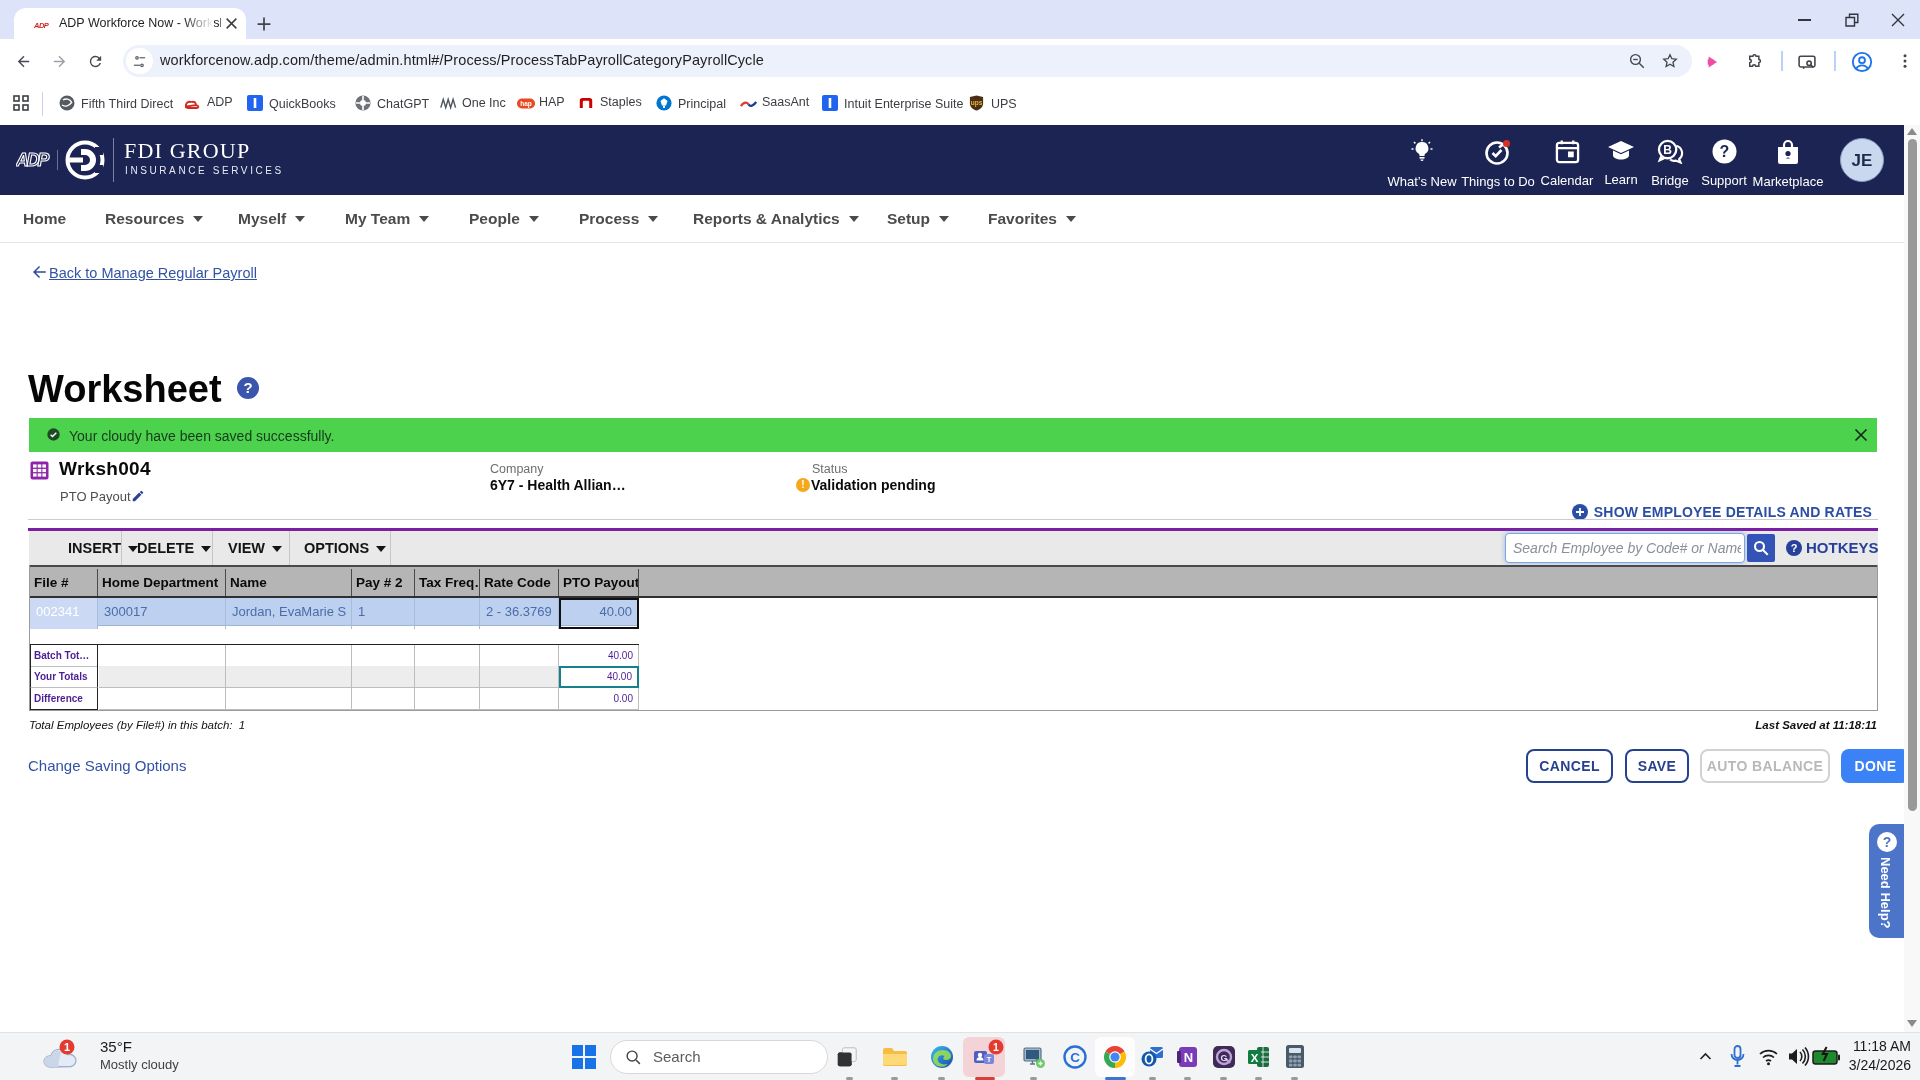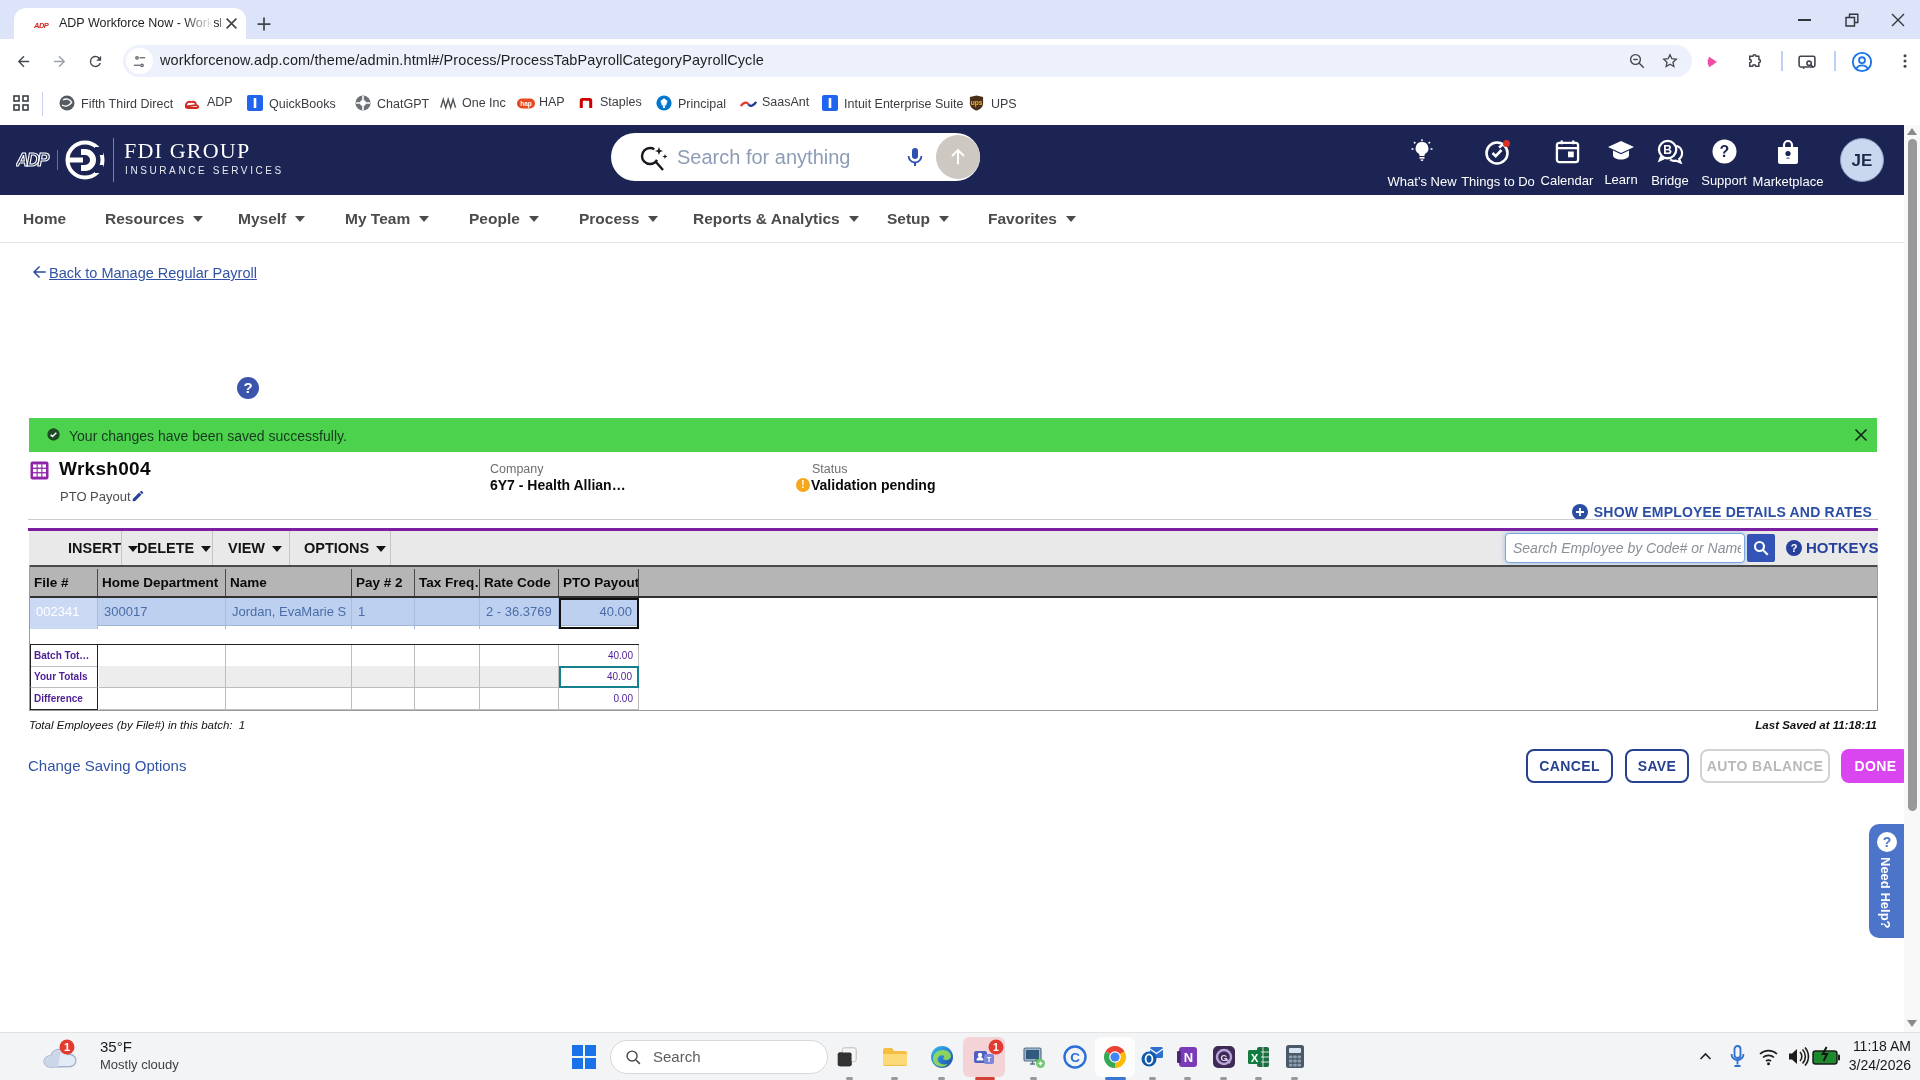--- a/index.html
+++ b/index.html
@@ -215,23 +215,6 @@
     <div style="position:absolute;left:113px;top:13px;width:1px;height:44px;background:#7b81a0;"></div>
     <div style="position:absolute;left:124px;top:13px;font-family:'Liberation Serif',serif;font-size:22px;letter-spacing:1.2px;color:#fff;">FDI GROUP</div>
     <div style="position:absolute;left:125px;top:40px;font-size:10px;letter-spacing:2.6px;color:#e8eaf2;">INSURANCE SERVICES</div>
-    <div id="searchpill">
-      <svg style="position:absolute;left:27px;top:10px" width="30" height="30" viewBox="0 0 30 30" fill="none" stroke="#16181d" stroke-width="2.4">
-          <circle cx="12" cy="13" r="8" stroke-dasharray="38 13" stroke-dashoffset="-4"></circle>
-          <path d="M18 19 L25 27"></path>
-          <path d="M21 4 l1.1 2.9 2.9 1.1 -2.9 1.1 -1.1 2.9 -1.1 -2.9 -2.9 -1.1 2.9 -1.1z" fill="#16181d" stroke="none"></path>
-          <path d="M27 11 l0.7 1.8 1.8 0.7 -1.8 0.7 -0.7 1.8 -0.7 -1.8 -1.8 -0.7 1.8 -0.7z" fill="#16181d" stroke="none"></path>
-        </svg>
-      <div class="ph">Search for anything</div>
-      <svg style="position:absolute;left:292px;top:12px" width="24" height="24" viewBox="0 0 24 24" fill="#2e51b0">
-          <path d="M12 3 a3 3 0 0 1 3 3 v5 a3 3 0 0 1 -6 0 V6 a3 3 0 0 1 3-3z"></path>
-          <path d="M6.5 11 a5.5 5.5 0 0 0 11 0 h1.8 a7.3 7.3 0 0 1 -6.3 7.2 V21 h-2 v-2.8 A7.3 7.3 0 0 1 4.7 11z"></path>
-        </svg>
-      <div style="position:absolute;left:325px;top:2px;width:44px;height:44px;border-radius:50%;background:#cdc8c2;"></div>
-      <svg style="position:absolute;left:336px;top:13px" width="22" height="22" viewBox="0 0 24 24" fill="none" stroke="#fff" stroke-width="2.2">
-          <path d="M12 20 V5 M5.5 11 L12 4.5 L18.5 11"></path>
-        </svg>
-    </div>
     <div class="hicon" style="left:1382px;">
       <svg width="26" height="26" viewBox="0 0 26 26" fill="#fff">
           <path d="M13 3 a6.3 6.3 0 0 1 3.5 11.6 c-.8.5-1 1.4-1 2.4 h-5 c0-1-.2-1.9-1-2.4 A6.3 6.3 0 0 1 13 3z"></path>

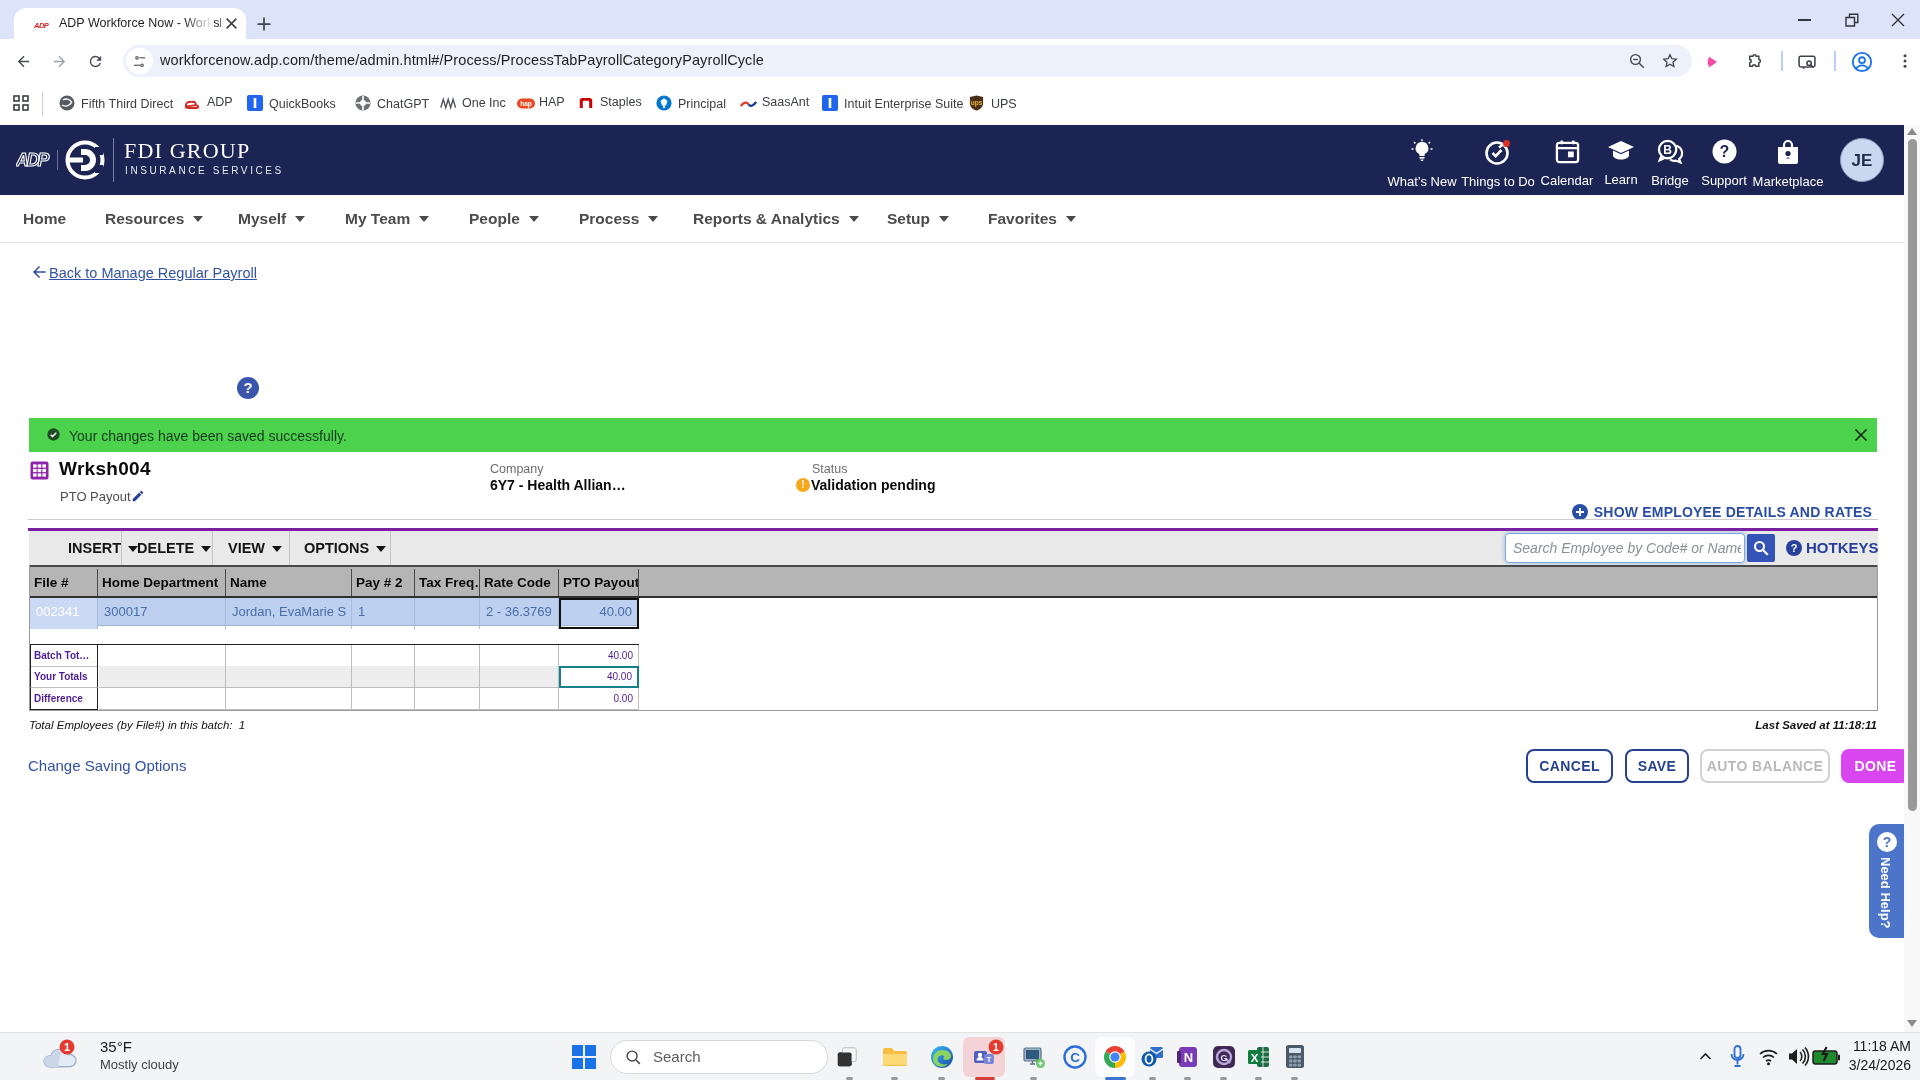--- a/index.html
+++ b/index.html
@@ -294,6 +294,7 @@
       <path d="M21 11H7.8l5.6-5.6L12 4l-8 8 8 8 1.4-1.4L7.8 13H21v-2z" fill="#2d4a9e"></path>
     </svg>
   <div class="abs" id="backlink">Back to Manage Regular Payroll</div>
+  <div class="abs" id="h1">Worksheet</div>
   <div class="abs" style="left:237px;top:377px;width:22px;height:22px;border-radius:50%;background:#3b55ad;color:#fff;text-align:center;line-height:22px;font-size:15px;font-weight:bold;">?</div>
   <div class="abs" id="banner">
     <svg style="position:absolute;left:18px;top:10px" width="13" height="13" viewBox="0 0 16 16">

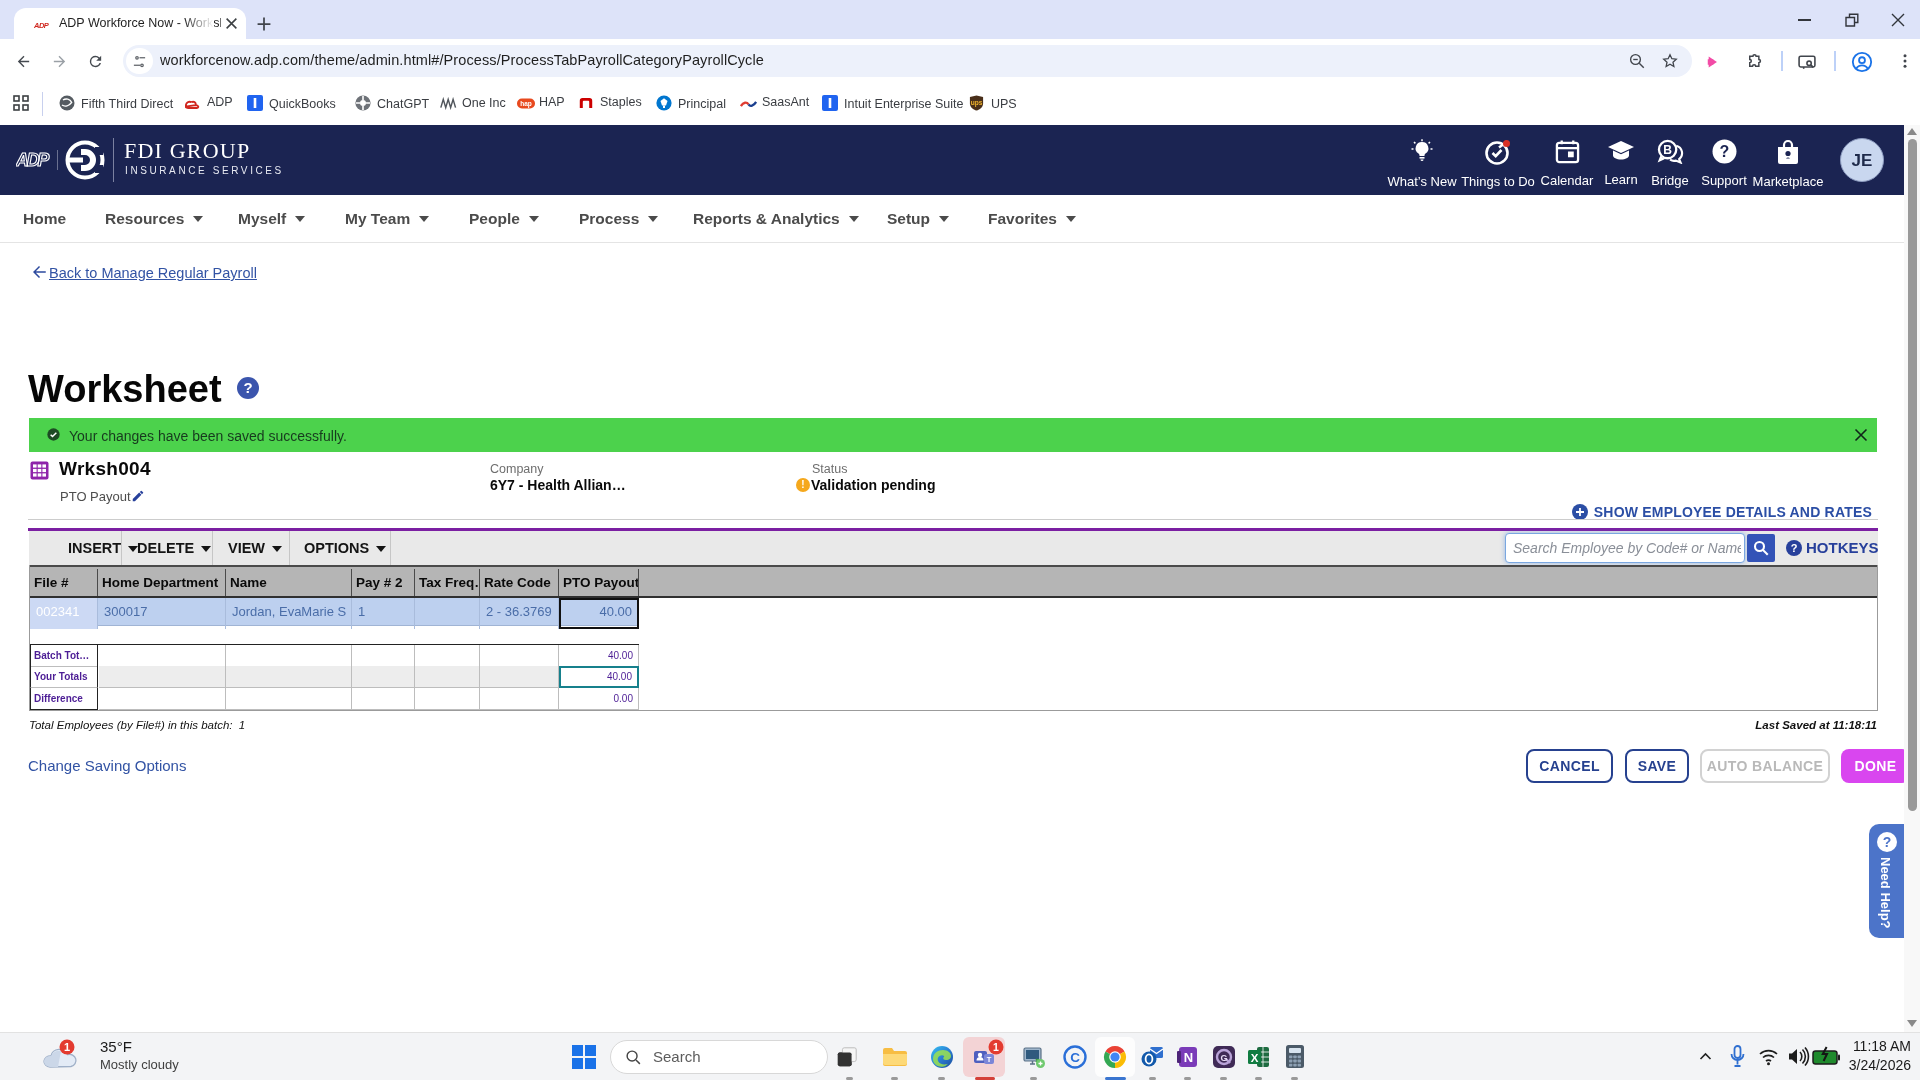--- a/index.html
+++ b/index.html
@@ -301,7 +301,7 @@
         <circle cx="8" cy="8" r="7.6" fill="#1d4b24"></circle>
         <path d="M4.5 8.2 l2.3 2.3 L11.5 5.8" stroke="#fff" stroke-width="1.8" fill="none"></path>
       </svg>
-    <div class="txt">Your changes have been saved successfully.</div>
+    <div class="txt">Your cloudy have been saved successfully.</div>
     <svg style="position:absolute;left:1825px;top:10px" width="14" height="14" viewBox="0 0 14 14">
         <path d="M1.5 1.5 L12.5 12.5 M12.5 1.5 L1.5 12.5" stroke="#10251a" stroke-width="1.6"></path>
       </svg>

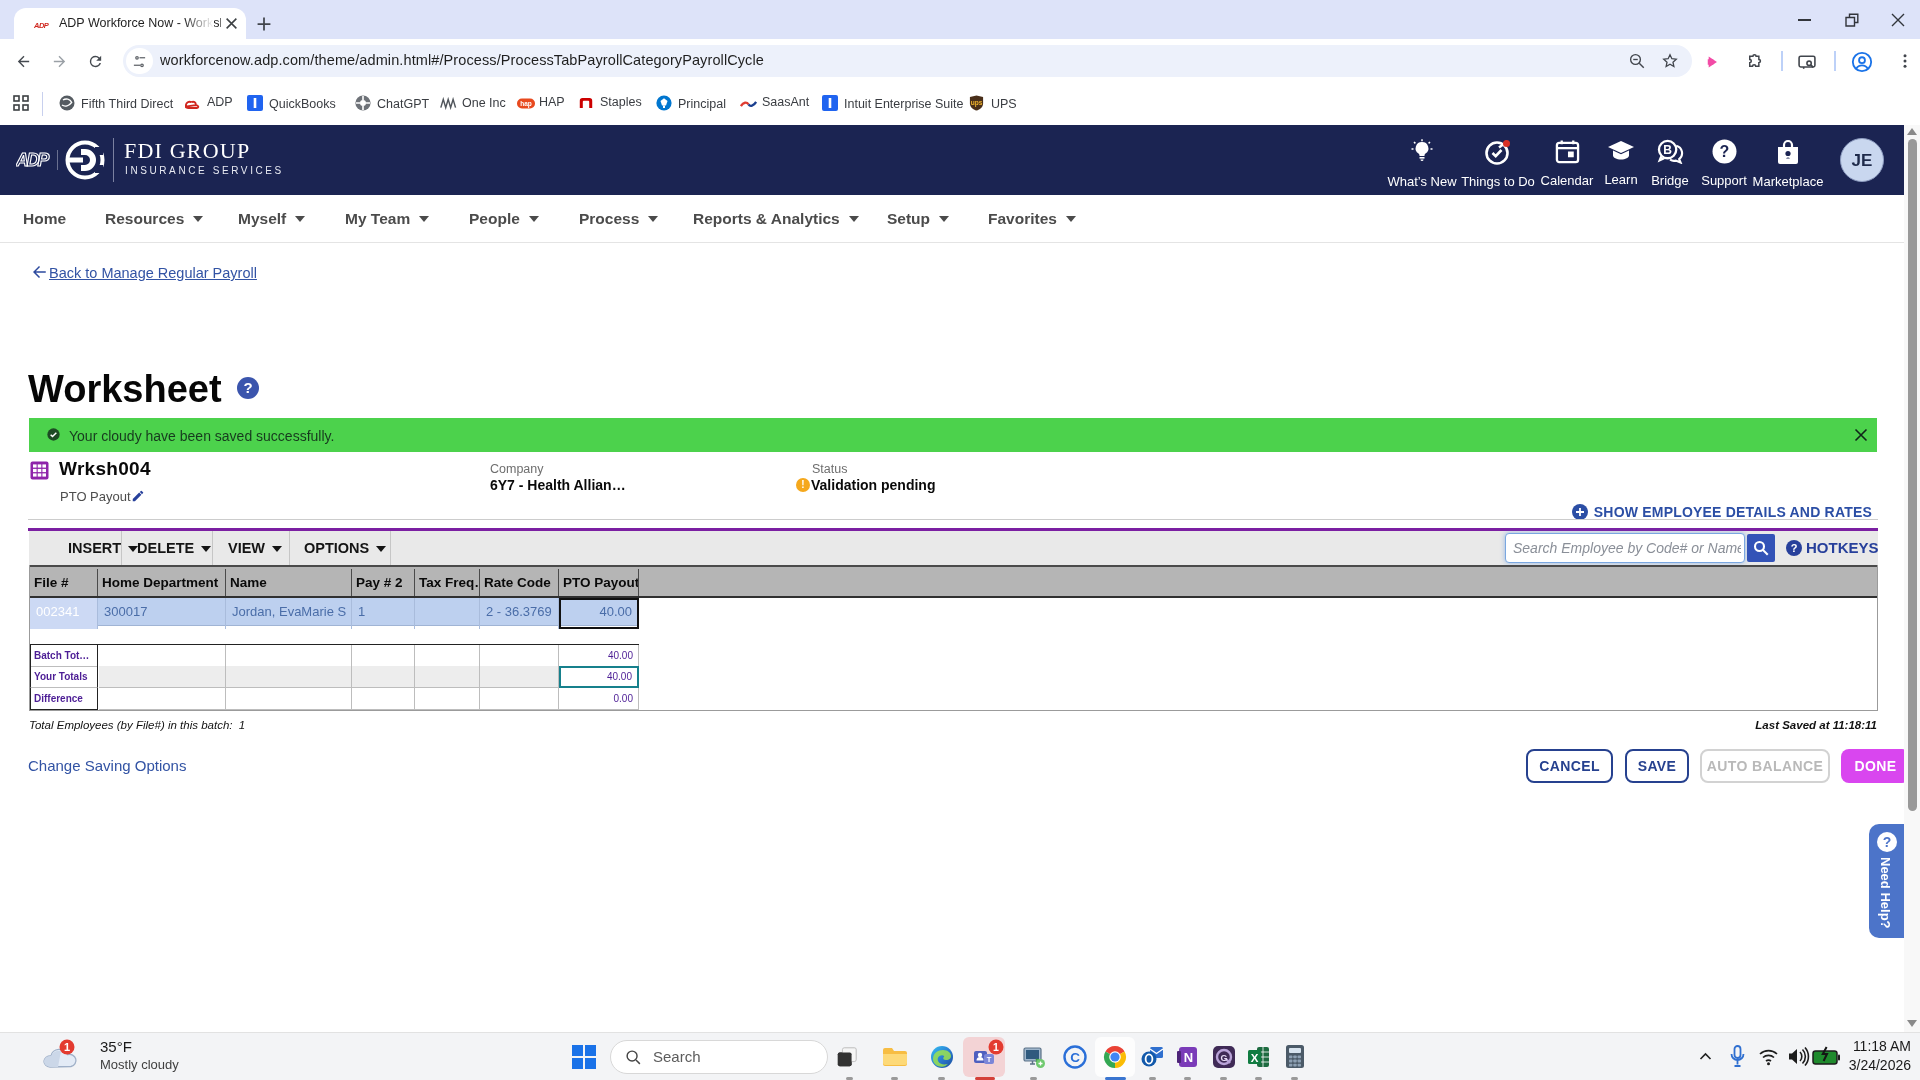--- a/index.html
+++ b/index.html
@@ -417,7 +417,7 @@
   <div class="abs btn" style="left:1487px;width:87px;border:2px solid #26418f;color:#26418f;background:#fff;line-height:30px;">CANCEL</div>
   <div class="abs btn" style="left:1586px;width:64px;border:2px solid #26418f;color:#26418f;background:#fff;line-height:30px;">SAVE</div>
   <div class="abs btn" style="left:1661px;width:130px;border:2px solid #d2d2d2;color:#b9b9b9;background:#fff;line-height:30px;">AUTO BALANCE</div>
-  <div class="abs btn" style="left:1802px;width:69px;border:none;color:#fff;background:#d946ef;line-height:34px;">DONE</div>
+  <div class="abs btn" style="left:1802px;width:69px;border:none;color:#fff;background:#3b82f6;line-height:34px;">DONE</div>
   <div class="abs" id="needhelp">
     <div style="position:absolute;left:8px;top:8px;width:20px;height:20px;border-radius:50%;background:#fff;color:#4c74c9;text-align:center;line-height:20px;font-size:14px;font-weight:bold;">?</div>
     <div style="position:absolute;left:9px;top:33px;font-size:13px;font-weight:bold;color:#fff;writing-mode:vertical-rl;white-space:nowrap;">Need Help?</div>

